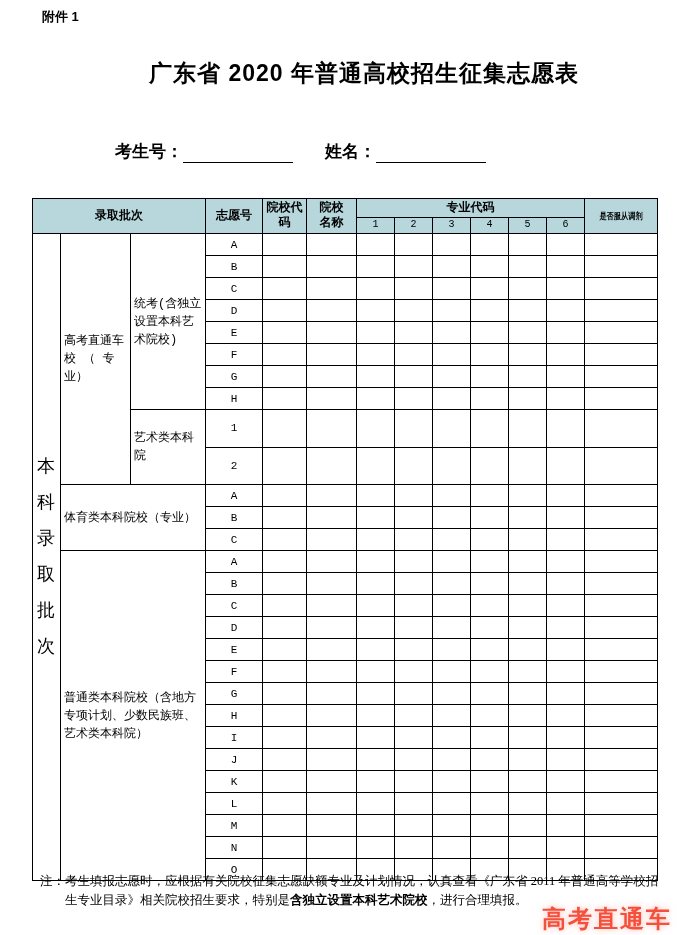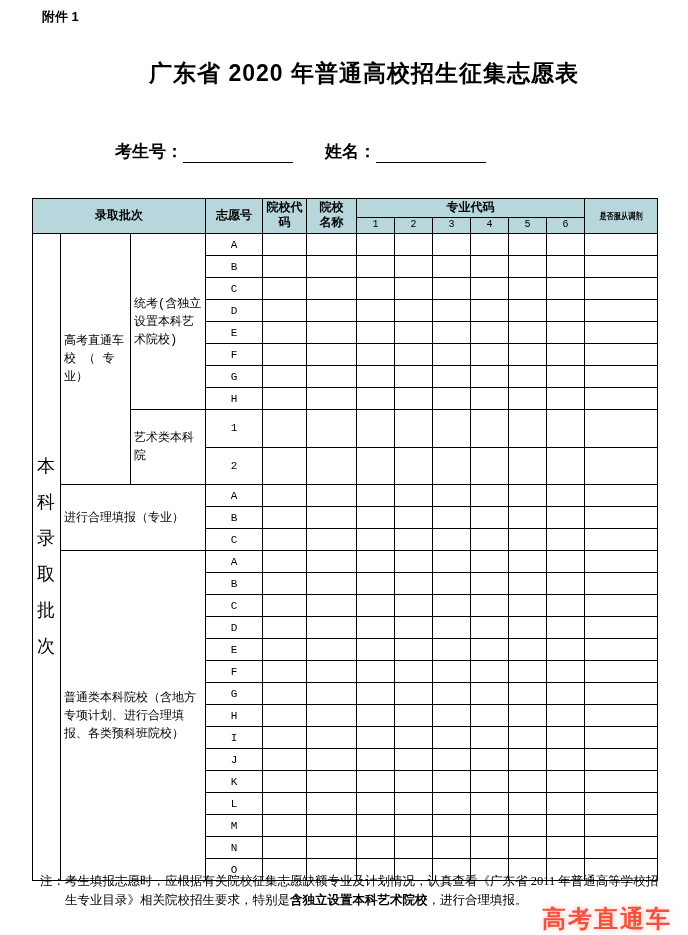--- a/index.html
+++ b/index.html
@@ -251,7 +251,7 @@
           <td class="blank"></td>
         </tr>
         <tr>
-          <td class="grp" colspan="2" rowspan="3">进行合理填报（专业）</td>
+          <td class="grp" colspan="2" rowspan="3">体育类本科院校（专业）</td>
           <td class="vol">A</td>
           <td class="blank"></td>
           <td class="blank"></td>

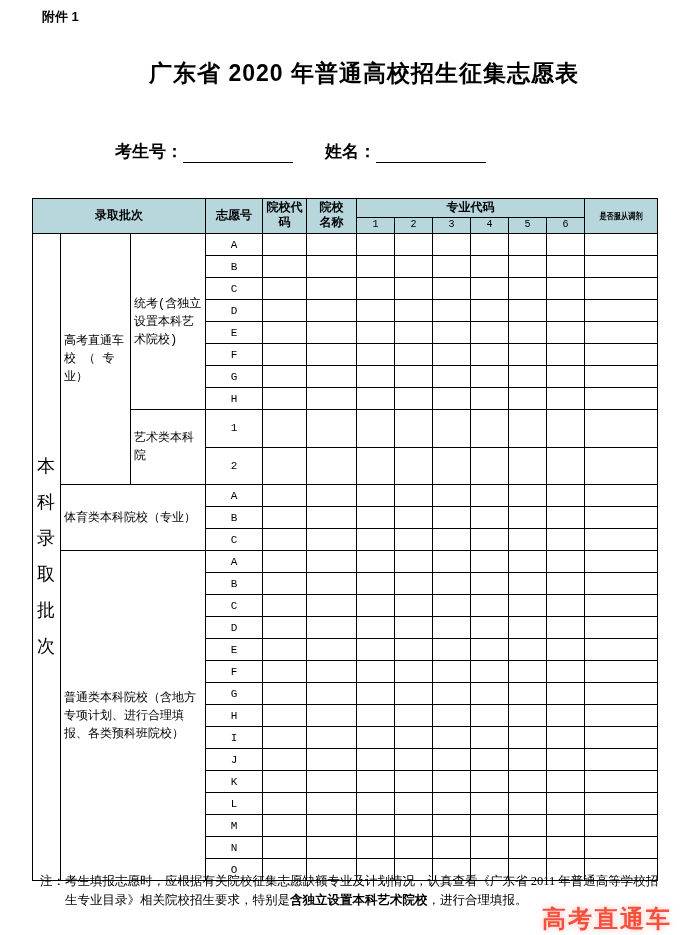--- a/index.html
+++ b/index.html
@@ -288,7 +288,7 @@
           <td class="blank"></td>
         </tr>
         <tr>
-          <td class="grp" colspan="2" rowspan="15">普通类本科院校（含地方专项计划、进行合理填报、各类预科班院校）</td>
+          <td class="grp" colspan="2" rowspan="15">普通类本科院校（含地方专项计划、少数民族班、艺术类本科院）</td>
           <td class="vol">A</td>
           <td class="blank"></td>
           <td class="blank"></td>

